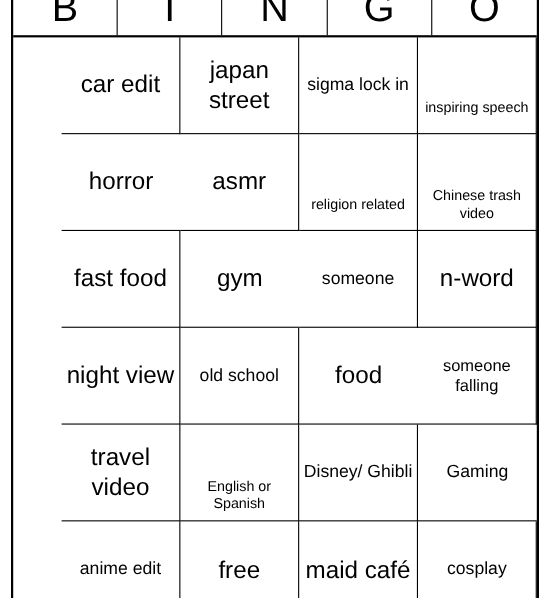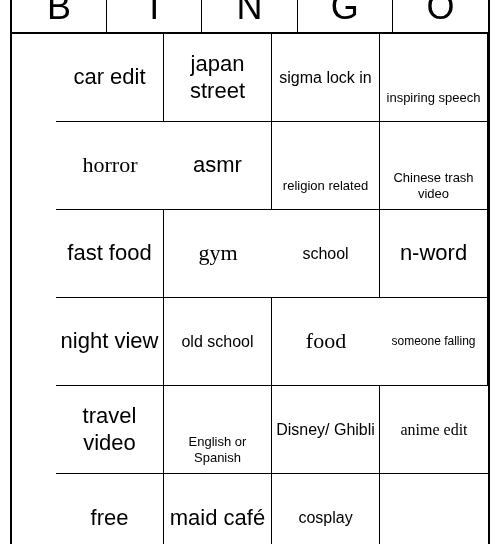--- a/index.html
+++ b/index.html
@@ -61,7 +61,6 @@
 
     .bingo-cell:nth-child(5n) {
       border-right: none;
-      font-family: Liberation Serif, serif;
     }
 
     .bingo-cell:nth-child(n+21) {

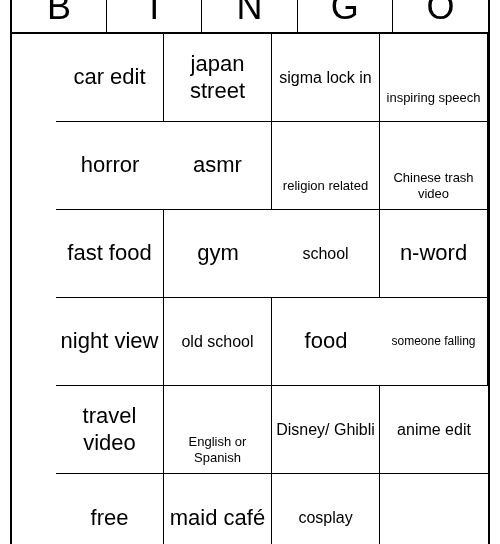--- a/index.html
+++ b/index.html
@@ -131,7 +131,7 @@
         <span class="text-large">gym</span>
       </div>
       <div class="bingo-cell">
-        <span class="text-medium">school</span>
+        <span class="text-medium">someone</span>
       </div>
       <div class="bingo-cell">
         <span class="text-large">n-word</span>

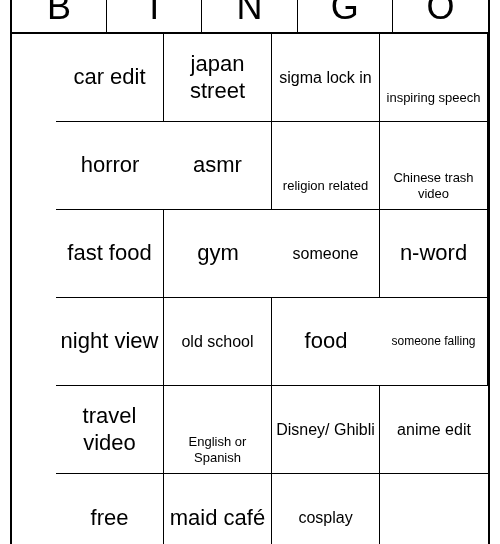--- a/index.html
+++ b/index.html
@@ -85,7 +85,7 @@
     }
 
     .text-xsmall {
-      font-size: 12px;
+      font-size: 15px;
     }
   </style>
 </head>

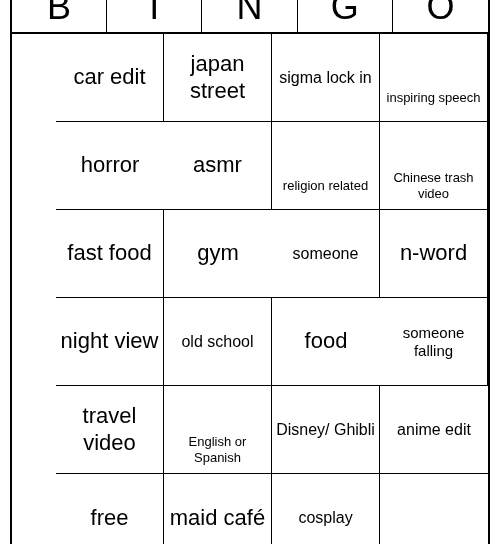--- a/index.html
+++ b/index.html
@@ -158,6 +158,9 @@
         <span class="text-medium">Disney/ Ghibli</span>
       </div>
       <div class="bingo-cell">
+        <span class="text-medium">Gaming</span>
+      </div>
+      <div class="bingo-cell">
         <span class="text-medium">anime edit</span>
       </div>
       <div class="bingo-cell">

